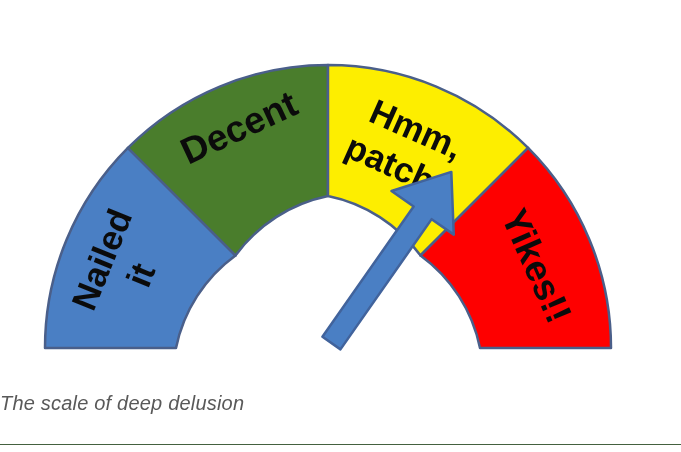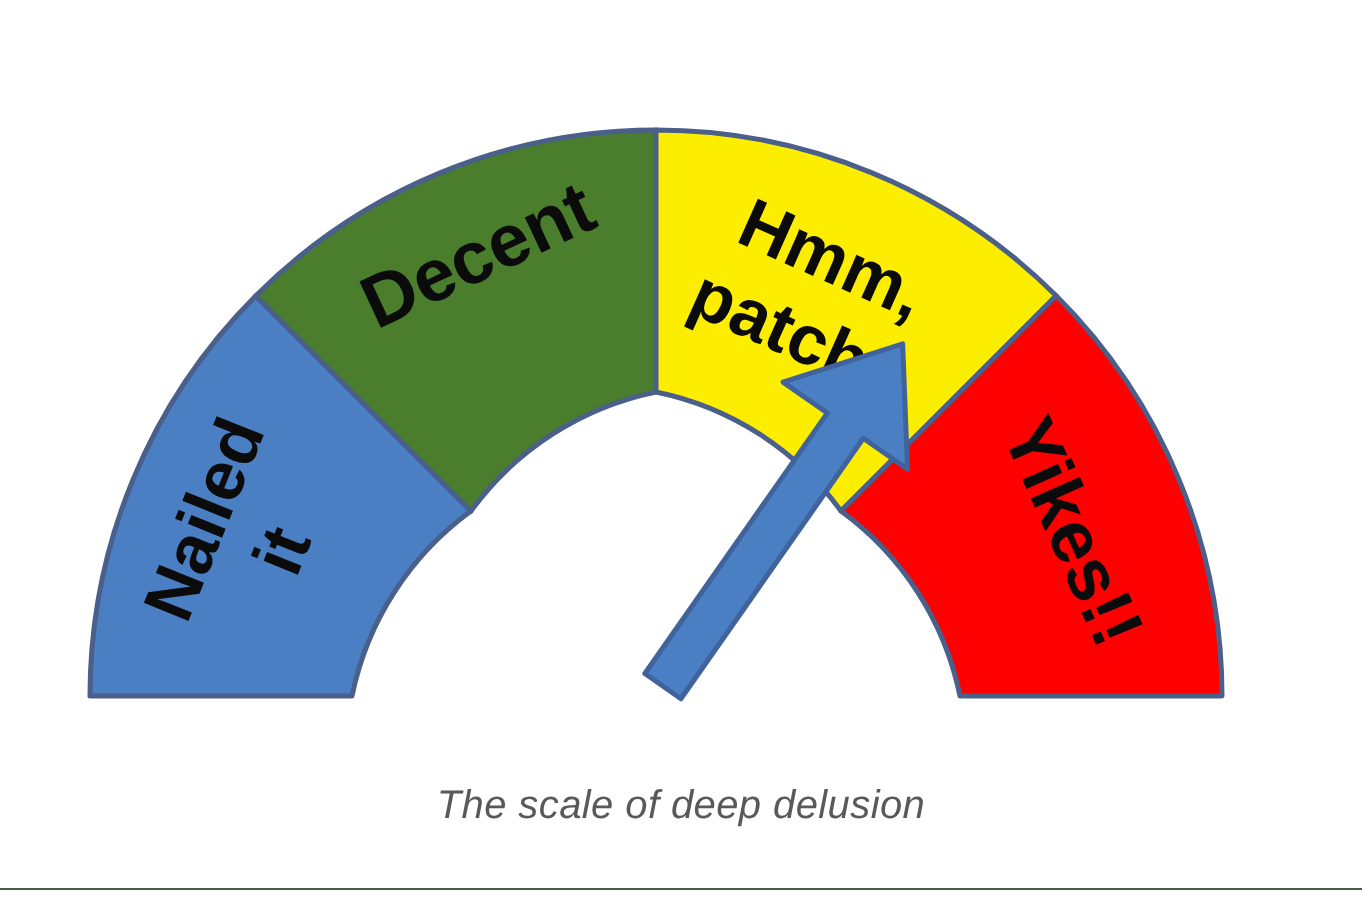--- a/index.html
+++ b/index.html
@@ -48,7 +48,7 @@
     left: 0;
     top: 392px;
     width: 681px;
-    text-align: center;
+    text-align: left;
     font-family: "Liberation Sans", sans-serif;
     font-style: italic;
     font-size: 20px;

